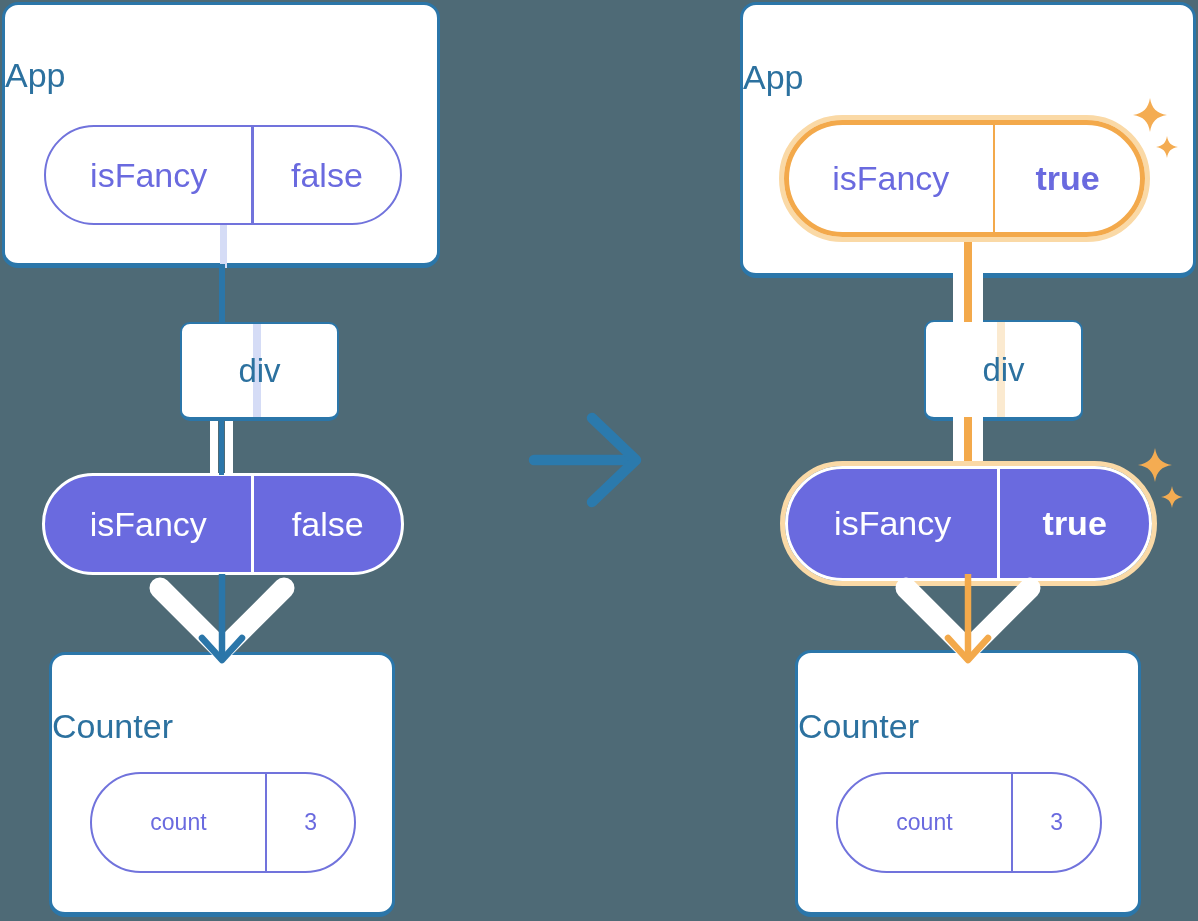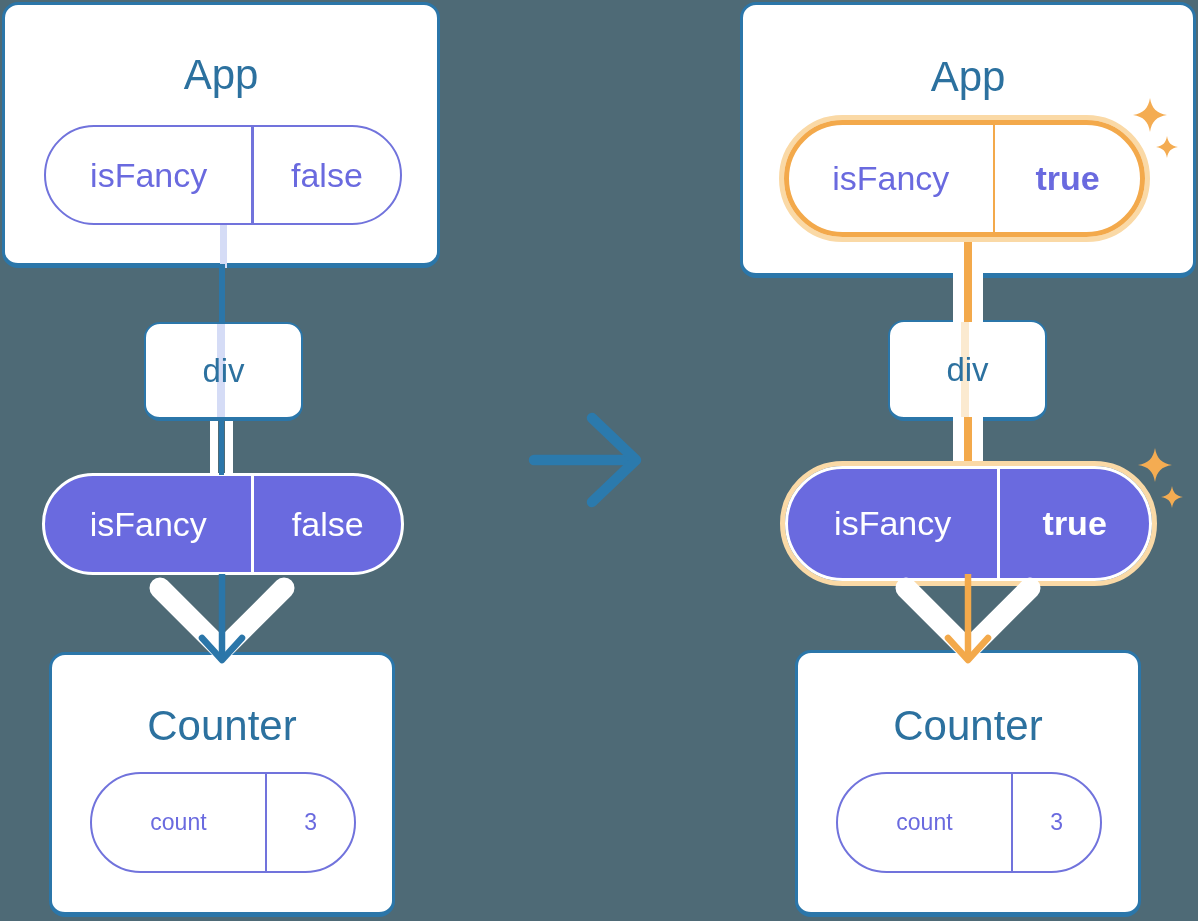--- a/index.html
+++ b/index.html
@@ -23,9 +23,9 @@
     display: flex; align-items: center; justify-content: center; }
   .card-title {
     position: absolute; left: 0; right: 0;
-    text-align: center;
+    text-align: left;
     color: #2C719F;
-    font-size: 42px;
+    font-size: 34px;
     font-weight: 500;
     line-height: 40px;
     z-index: 2;

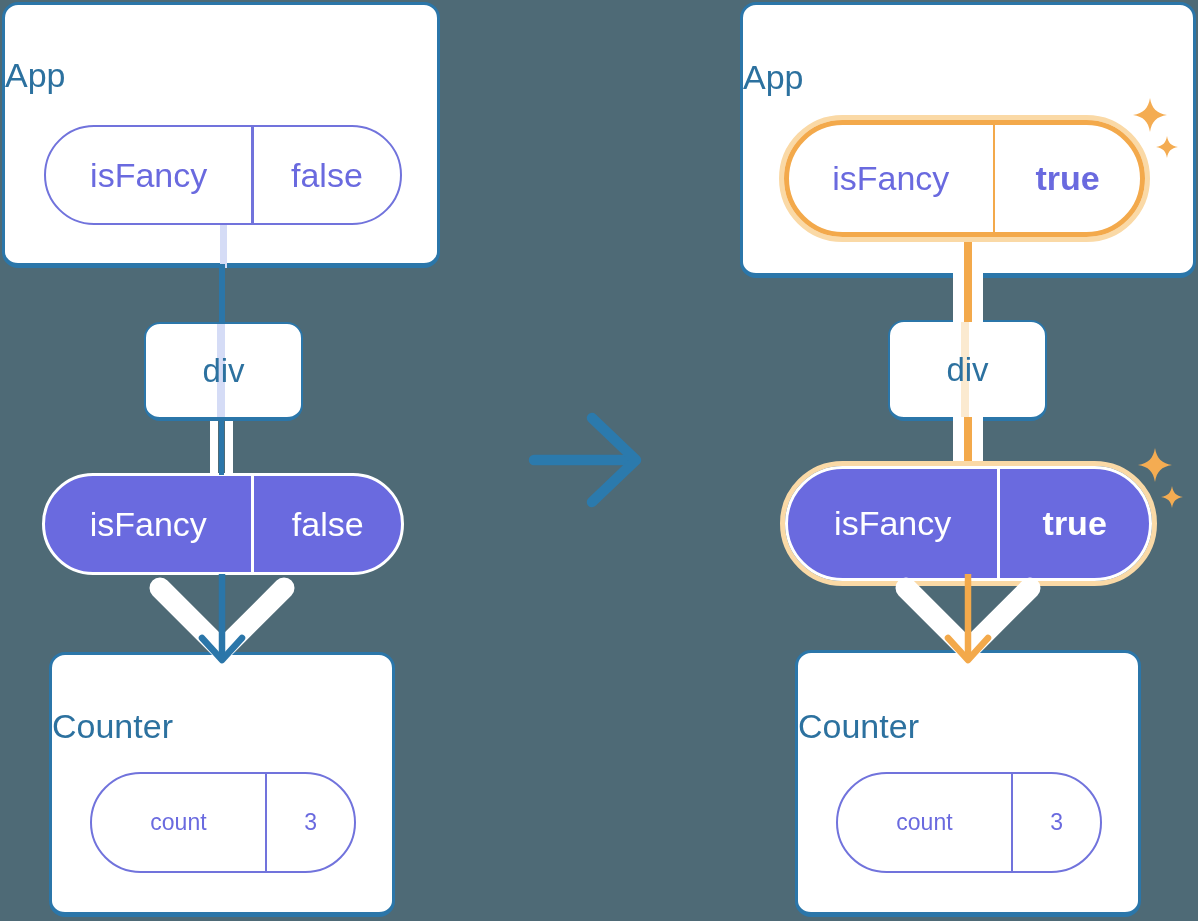--- a/index.html
+++ b/index.html
@@ -19,8 +19,8 @@
     border-radius: 16px;
     z-index: 1;
   }
-  .node-card { border-width: 2.5px; border-bottom-width: 4px; border-radius: 16px;
-    display: flex; align-items: center; justify-content: center; }
+  .node-card { border-width: 2.5px; border-bottom-width: 4px; border-radius: 10px;
+    display: flex; align-items: center; justify-content: center; margin-left: 36px; }
   .card-title {
     position: absolute; left: 0; right: 0;
     text-align: left;

